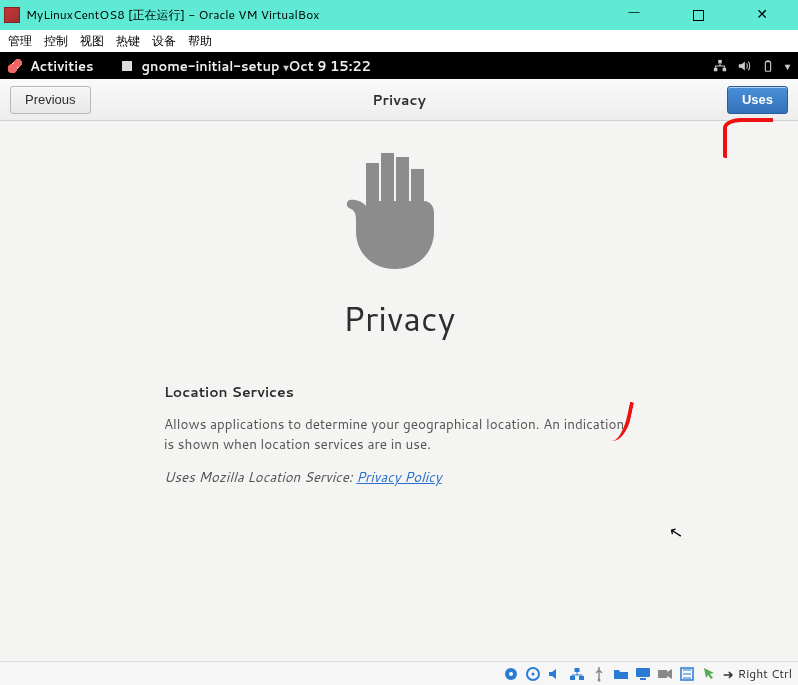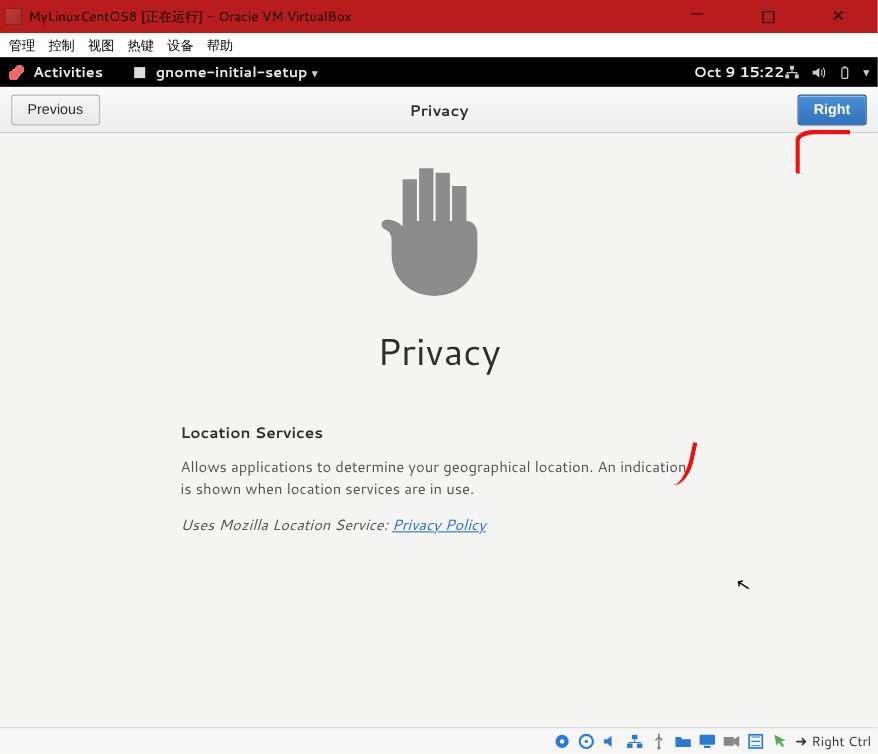--- a/index.html
+++ b/index.html
@@ -18,7 +18,7 @@
       display: flex;
       align-items: center;
       padding: 0 4px;
-      background: #b91c1c;
+      background: #5eead4;
       font-size: 12px;
       color: #000;
     }

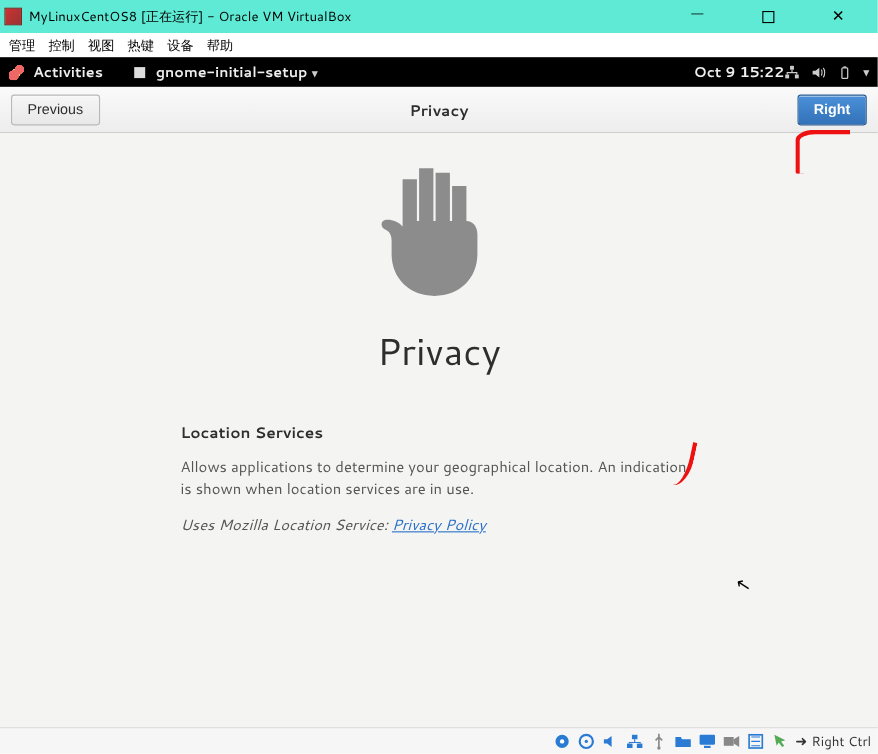--- a/index.html
+++ b/index.html
@@ -65,7 +65,7 @@
       padding: 0 8px;
     }
     .gnome-topbar .left { display:flex; align-items:center; gap:8px; }
-    .gnome-topbar .center { flex:1; text-align:right; font-weight:700; }
+    .gnome-topbar .center { flex:1; text-align:left; font-weight:700; }
     .gnome-topbar .right { display:flex; align-items:center; gap:10px; }
     .footprint {
       width: 14px; height: 14px;

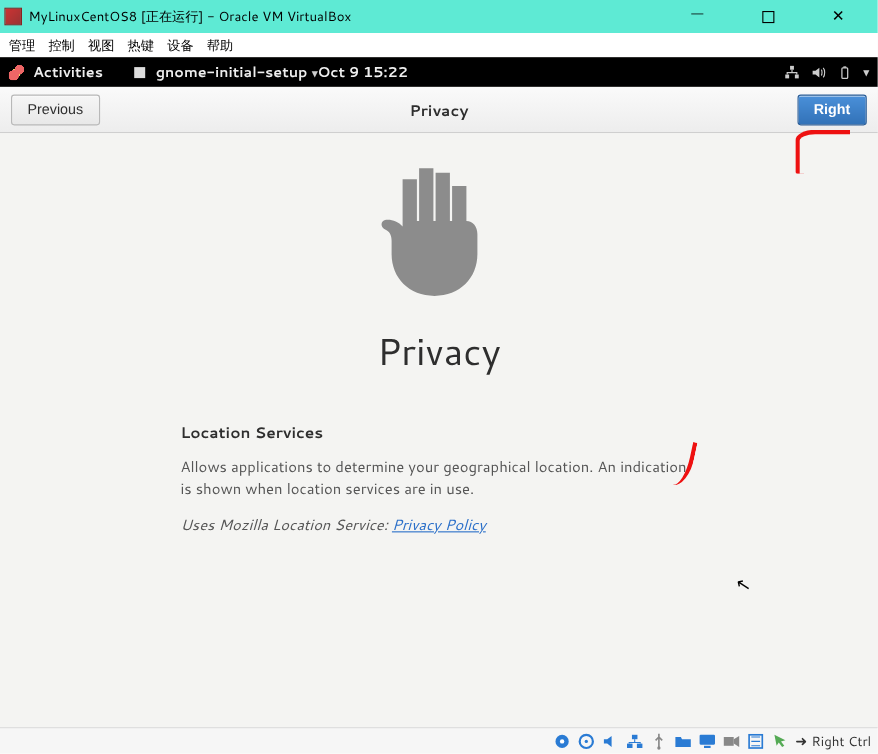--- a/index.html
+++ b/index.html
@@ -280,7 +280,7 @@
     <button class="gbtn">Previous</button>
     <div class="setup-title">Privacy</div>
     <div style="flex:1"></div>
-    <button class="gbtn gbtn-primary">Right</button>
+    <button class="gbtn gbtn-primary">Uses</button>
   </div>
 
   <div class="setup-body">

